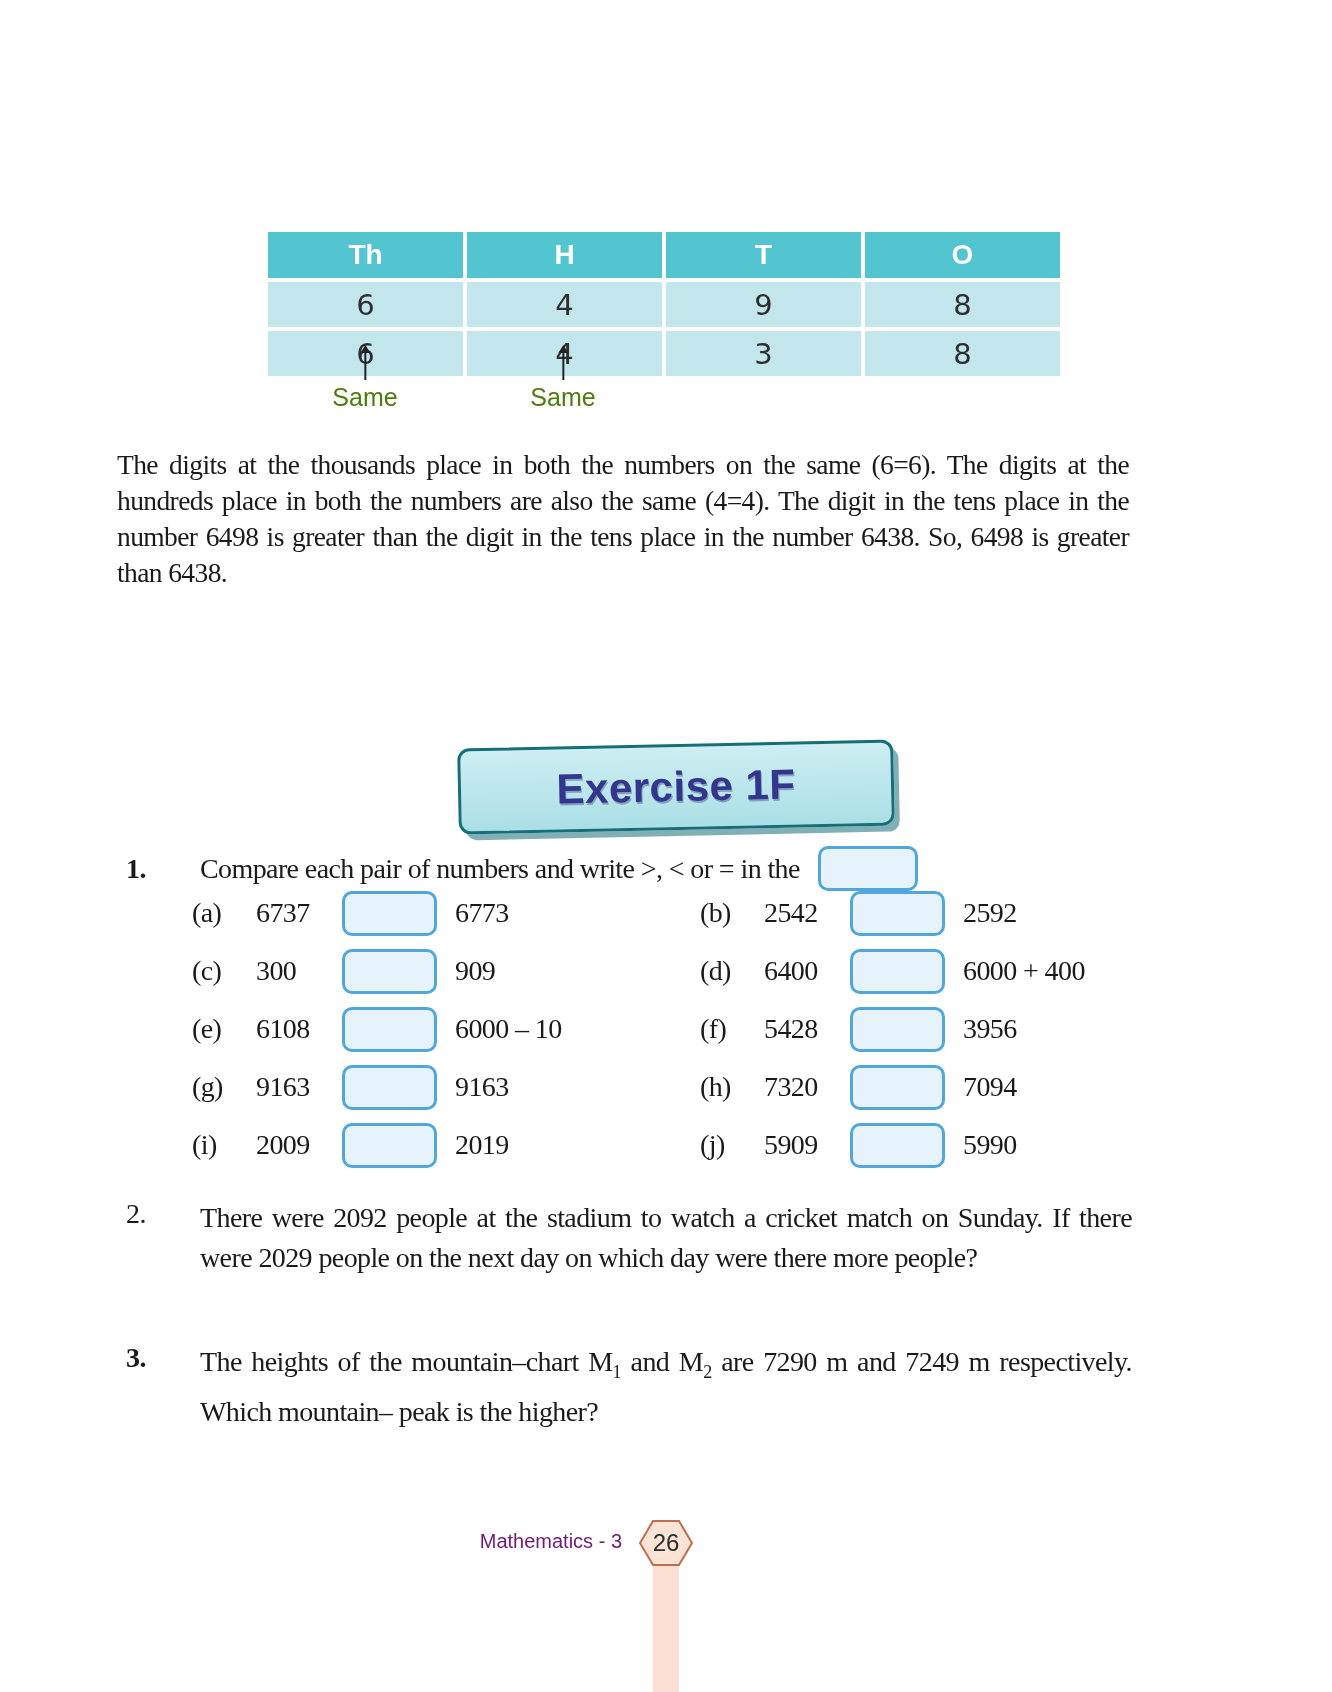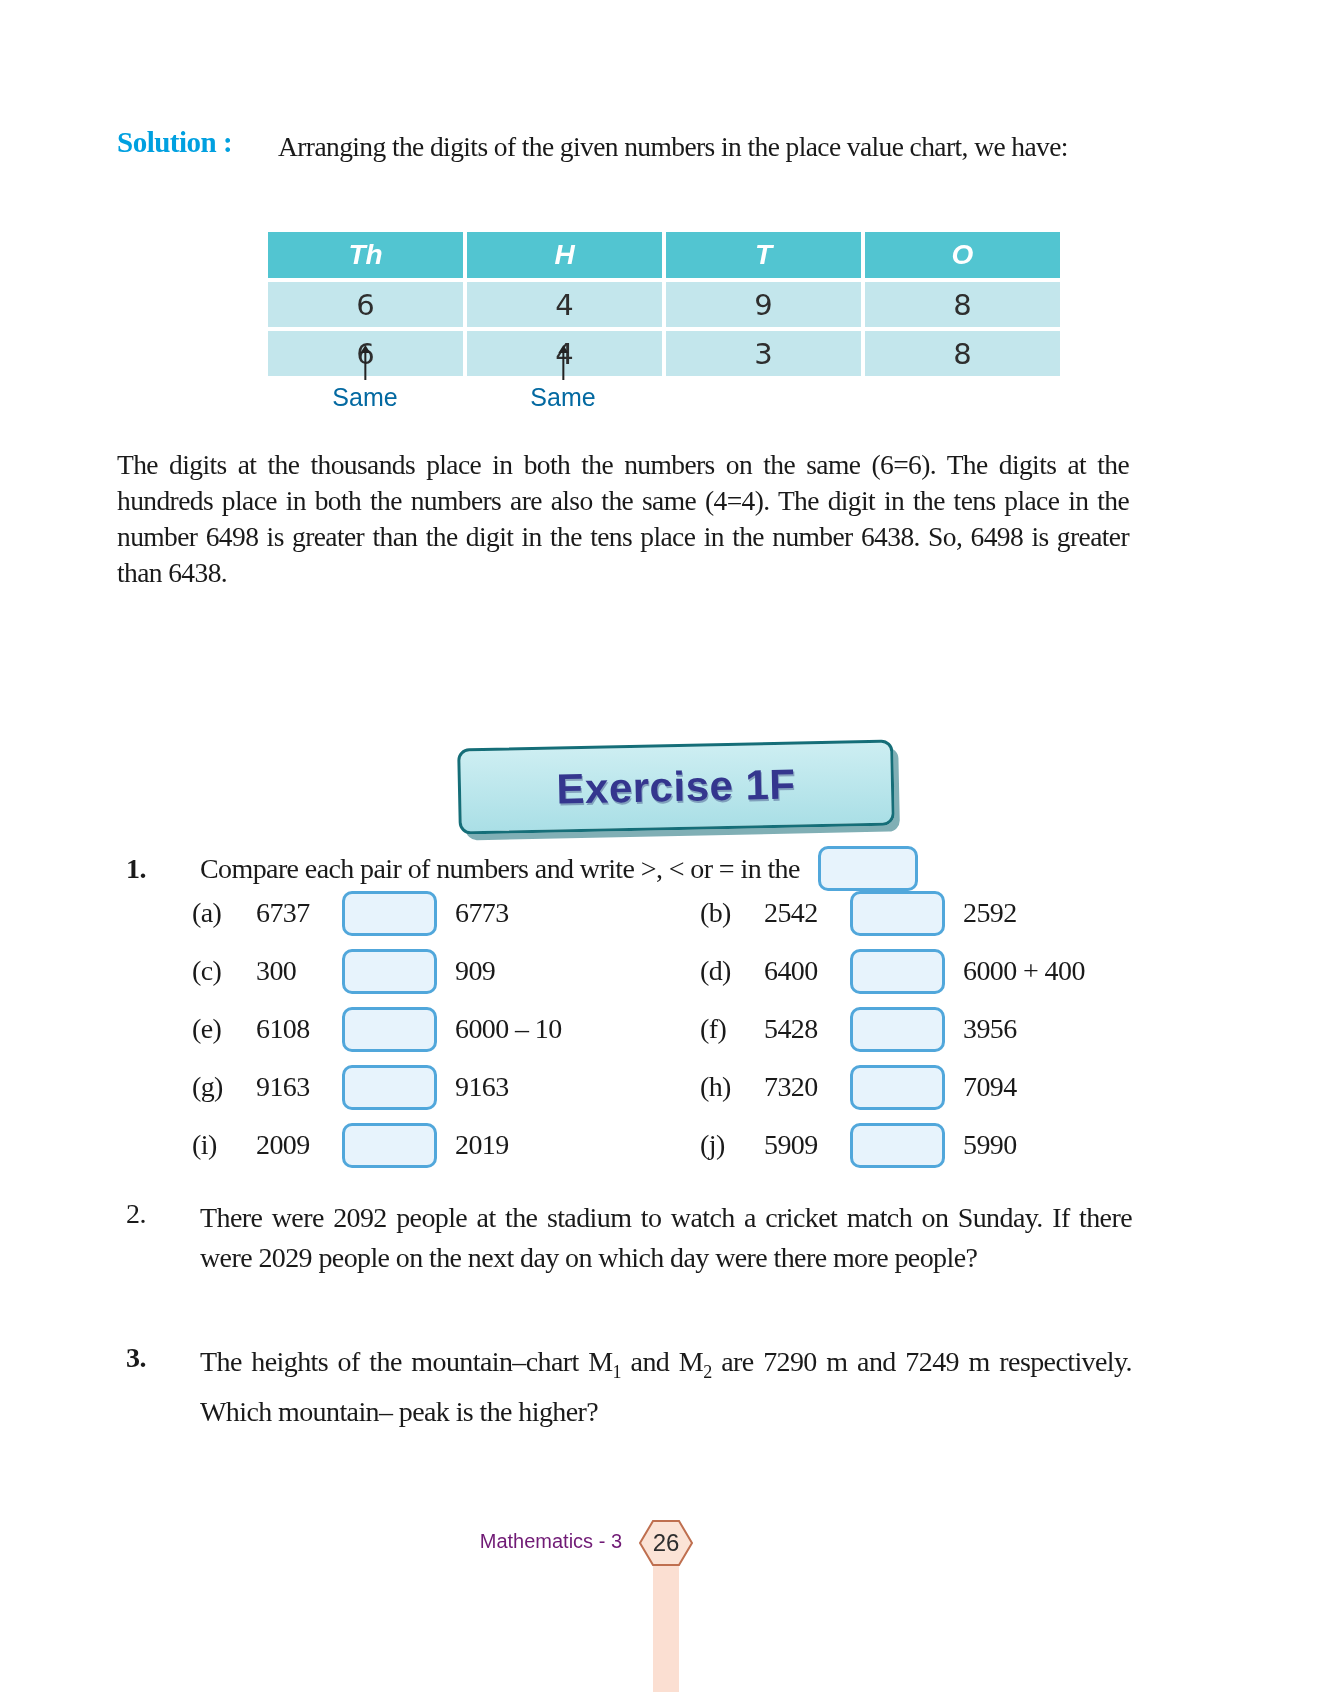--- a/index.html
+++ b/index.html
@@ -79,10 +79,6 @@
 
 <div class="page">
 
-  <div class="solution-row">
-    <div class="solution-label">Solution :</div>
-    <div class="solution-text">Arranging the digits of the given numbers in the place value chart, we have:</div>
-  </div>
 
   <div class="pv-table">
     <div class="pv-head">Th</div>

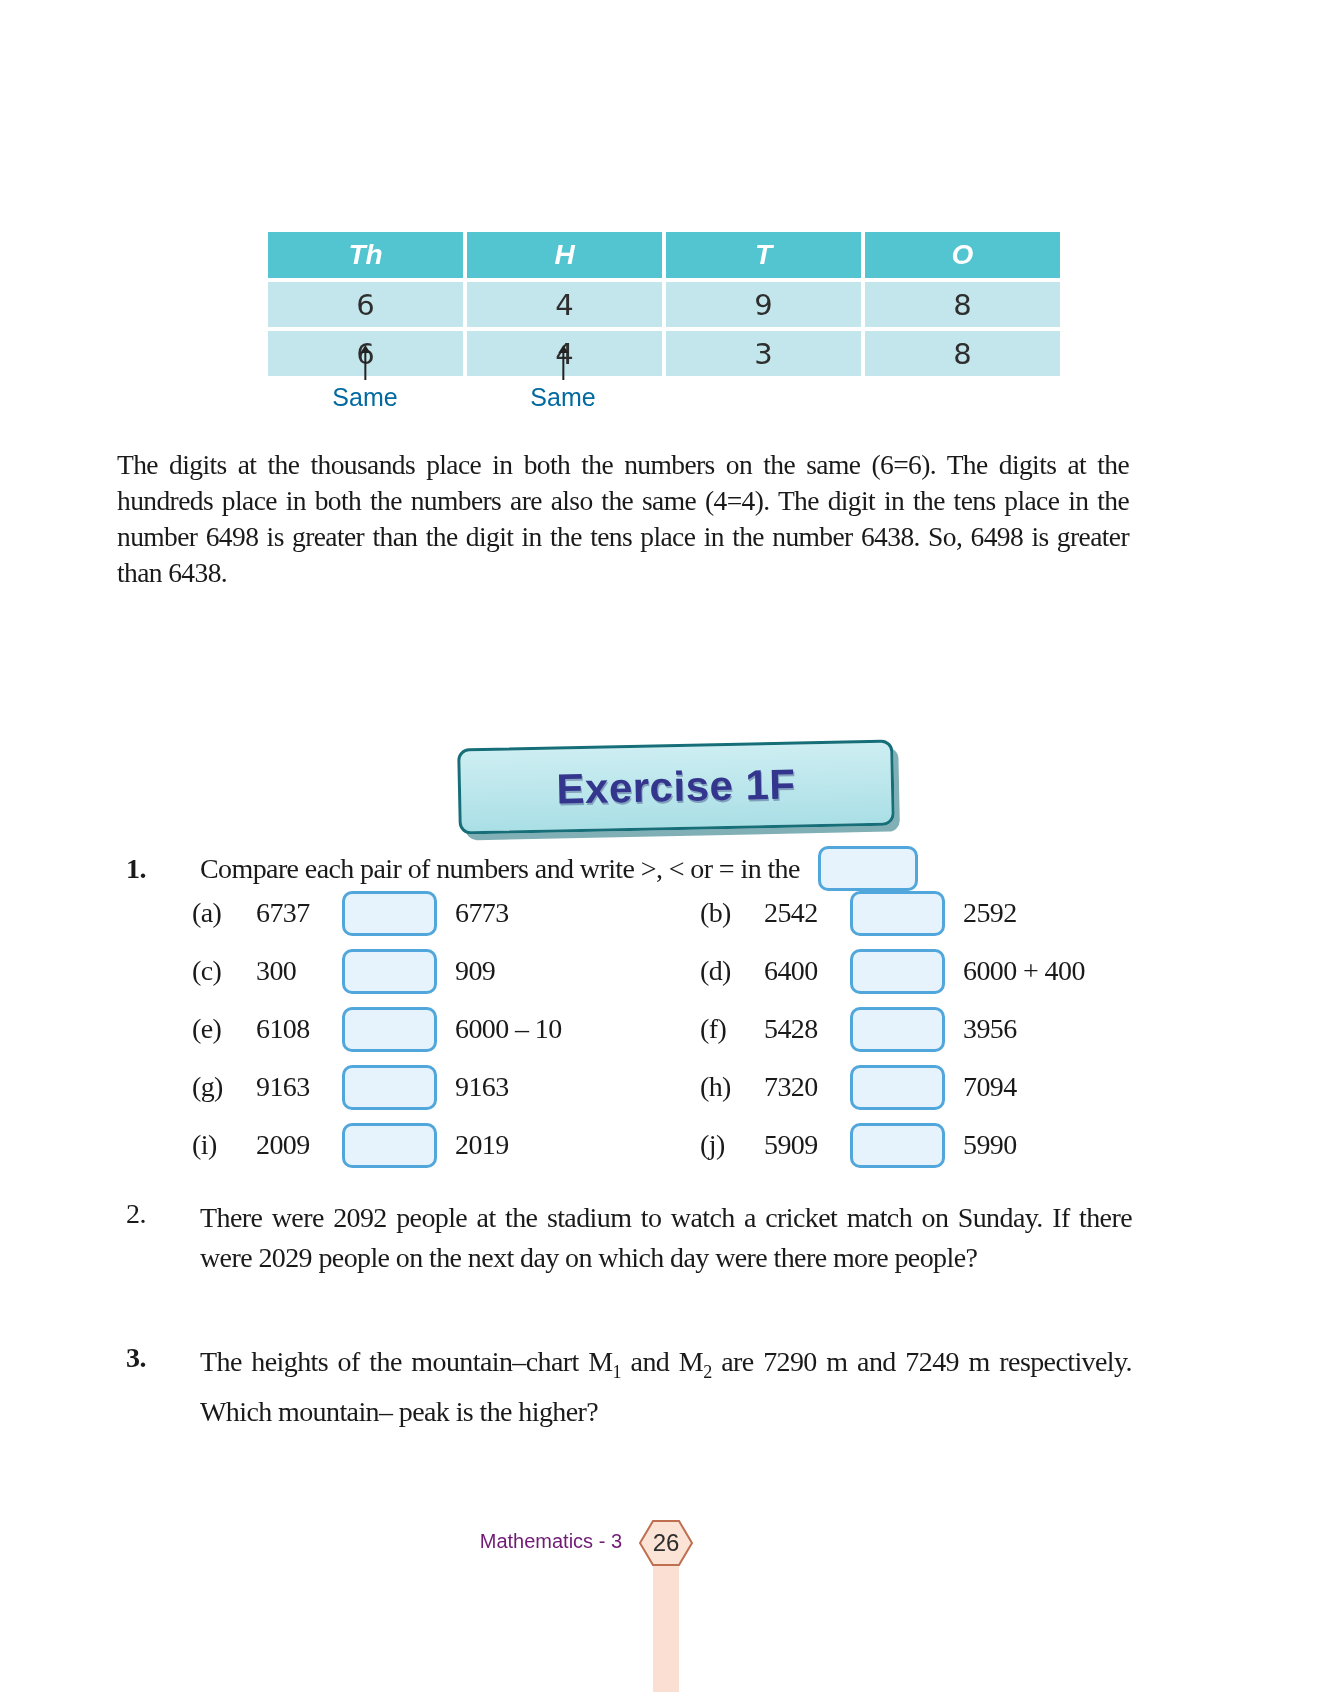--- a/index.html
+++ b/index.html
@@ -15,7 +15,7 @@
   .pv-table{position:absolute;left:268px;top:232px;width:792px;
             display:grid;grid-template-columns:repeat(4,1fr);gap:4px;background:#ffffff;}
   .pv-head{background:#52c5d1;color:#ffffff;font-family:"Liberation Sans",sans-serif;
-           font-weight:bold;font-size:28px;height:46px;display:flex;align-items:center;justify-content:center;font-style:italic;}
+           font-weight:bold;font-size:28px;height:46px;display:flex;align-items:center;justify-content:center;}
   .pv-cell{background:#c3e6ec;color:#2e2e2e;font-family:"DejaVu Sans",sans-serif;
            font-size:29px;height:45px;display:flex;align-items:center;justify-content:center;}
 

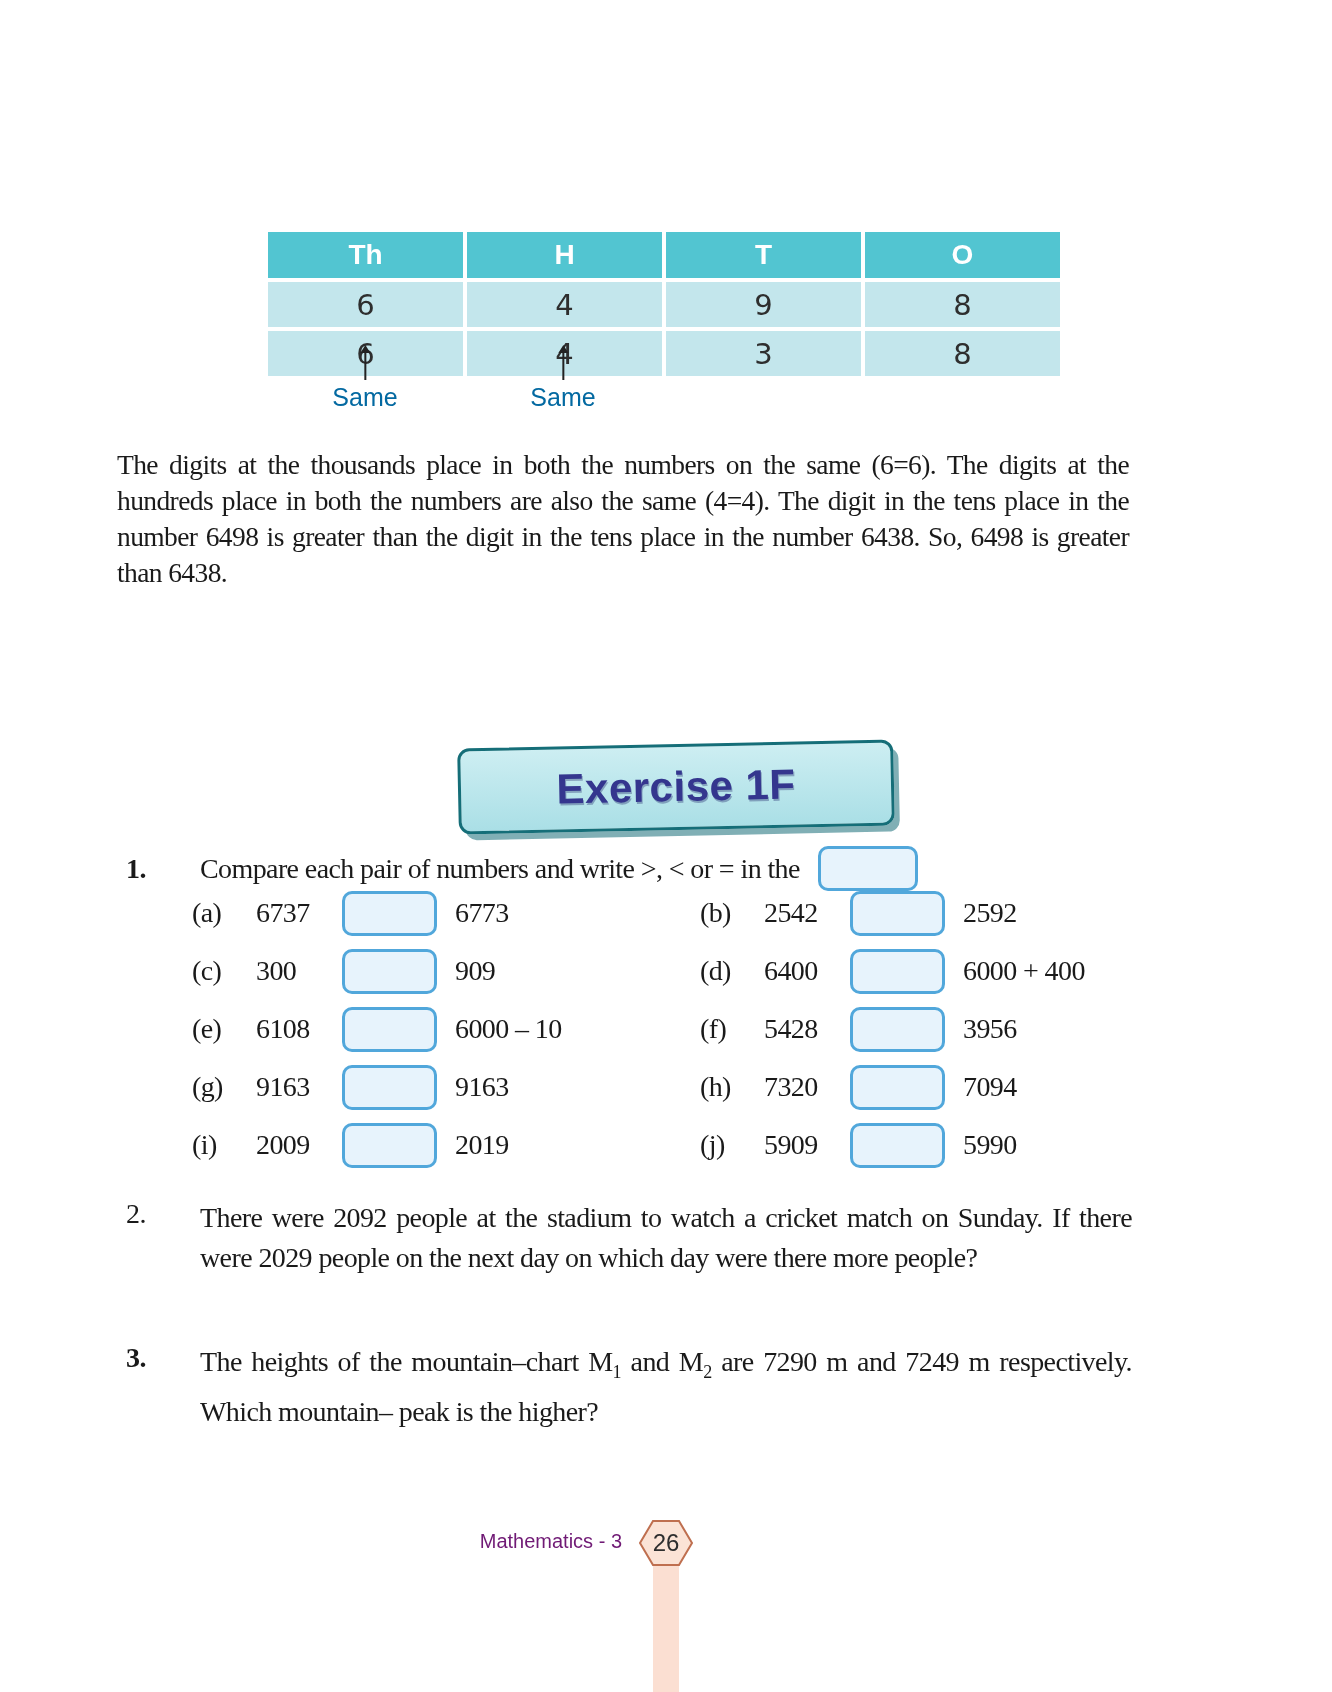--- a/index.html
+++ b/index.html
@@ -25,7 +25,7 @@
   .arrow-up{width:2px;height:28px;background:#222;position:relative;margin-bottom:3px;}
   .arrow-up::before{content:"";position:absolute;top:-7px;left:-4px;
         border-left:5px solid transparent;border-right:5px solid transparent;border-bottom:8px solid #222;}
-  .anno-label{font-family:"Liberation Sans",sans-serif;font-size:25px;color:#0369a1;white-space:nowrap;}
+  .anno-label{font-family:"Liberation Sans",sans-serif;font-size:25px;color:#4d7c0f;white-space:nowrap;}
 
   
   .para{position:absolute;left:117px;top:447px;width:1012px;font-size:27.5px;line-height:36px;

